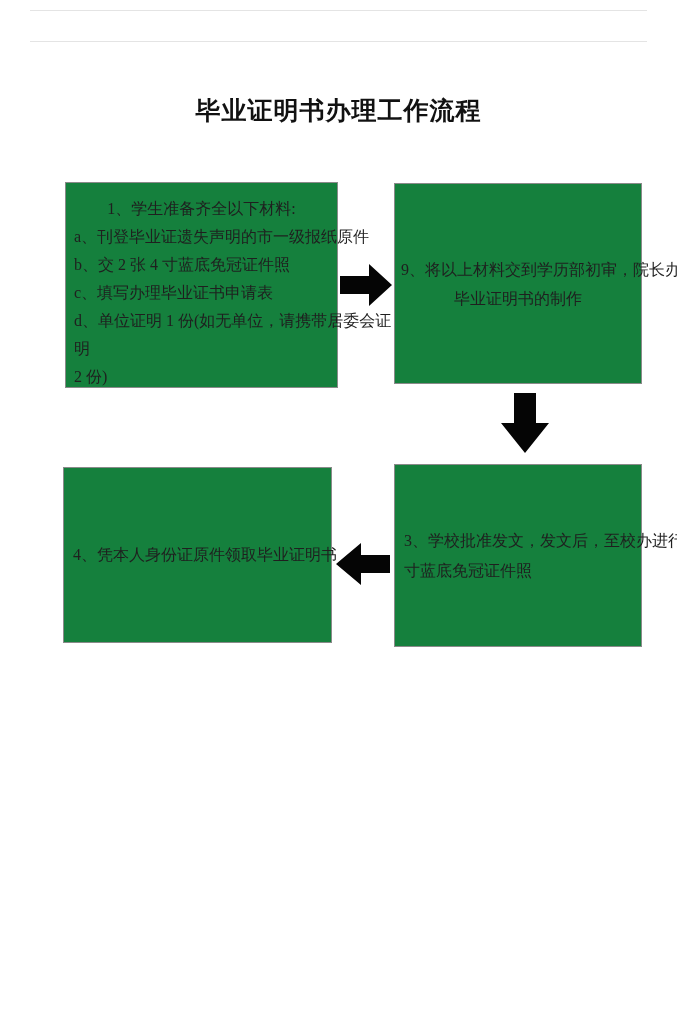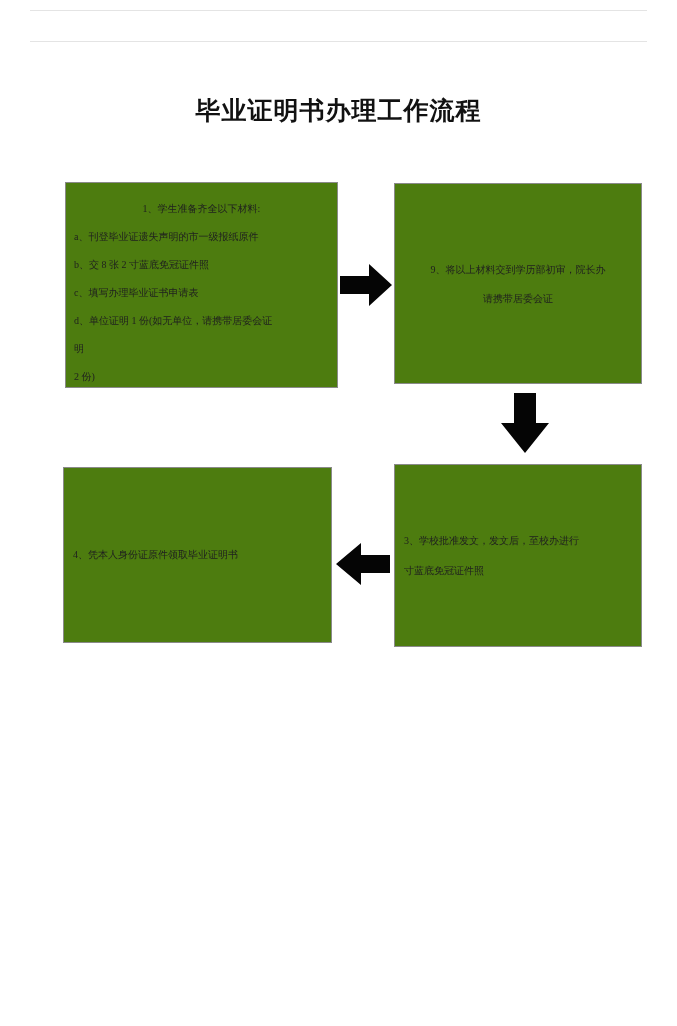--- a/index.html
+++ b/index.html
@@ -43,9 +43,9 @@
   .flow-box {
     position: absolute;
     border: 1px solid #8a8a8a;
-    background: #4d7c0f;
+    background: #15803d;
     box-sizing: border-box;
-    font-size: 10px;
+    font-size: 16px;
     line-height: 28px;
   }
   .box1 {

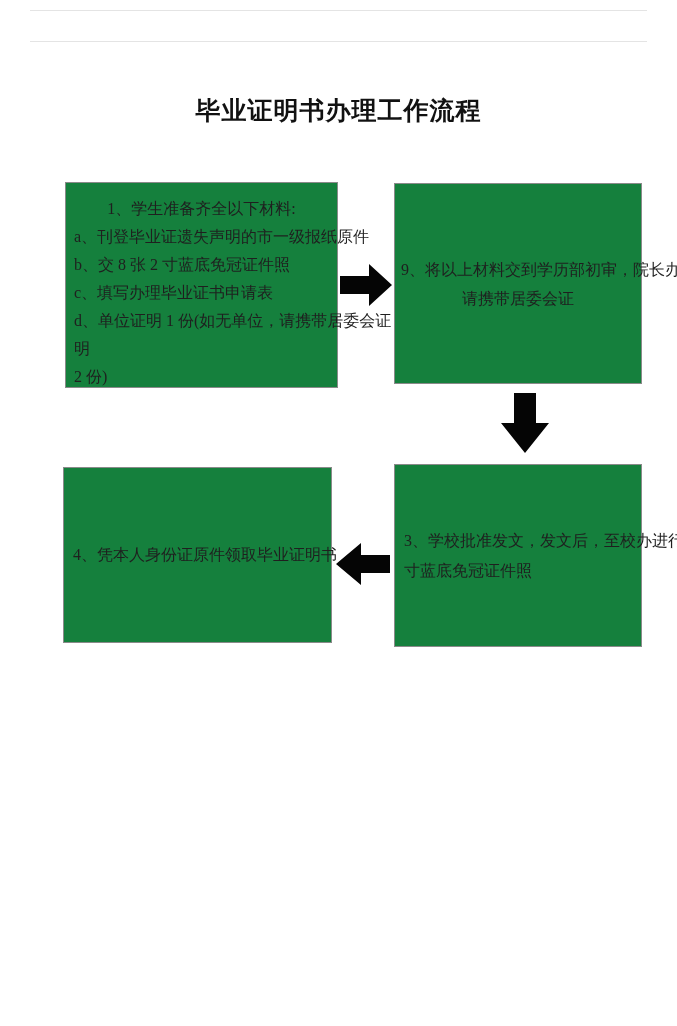--- a/index.html
+++ b/index.html
@@ -106,7 +106,7 @@
   <div class="flow-box box1">
     <div class="bline center">1、学生准备齐全以下材料:</div>
     <div class="bline">a、刊登毕业证遗失声明的市一级报纸原件</div>
-    <div class="bline">b、交 8 张 2 寸蓝底免冠证件照</div>
+    <div class="bline">b、交 2 张 4 寸蓝底免冠证件照</div>
     <div class="bline">c、填写办理毕业证书申请表</div>
     <div class="bline">d、单位证明 1 份(如无单位，请携带居委会证</div>
     <div class="bline">明</div>

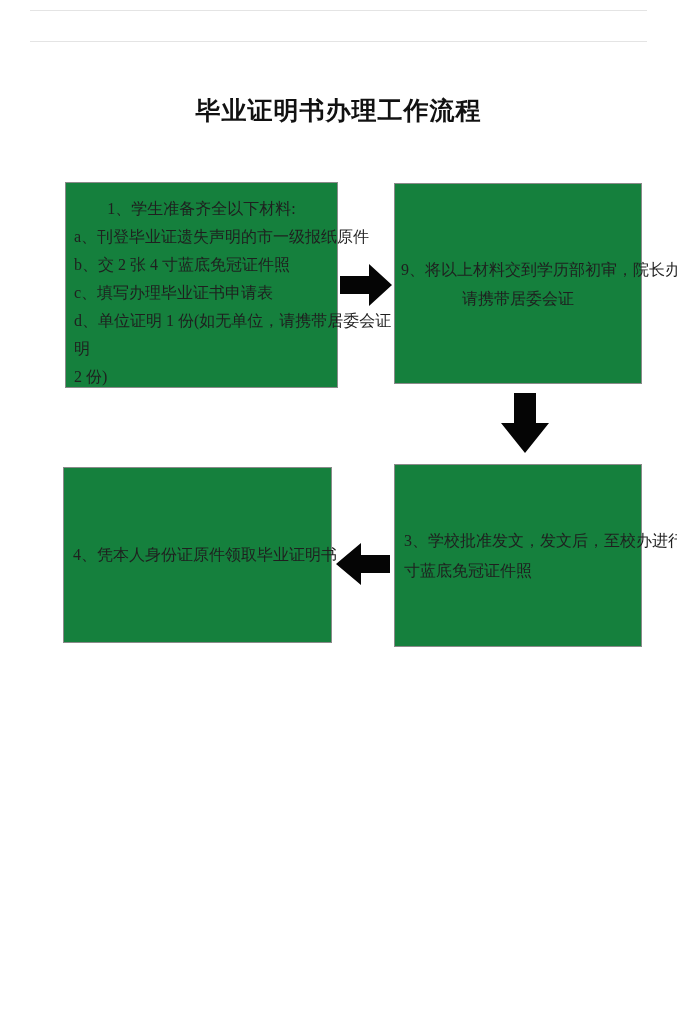--- a/index.html
+++ b/index.html
@@ -115,7 +115,7 @@
 
   <div class="flow-box box2">
     <div class="bline center">9、将以上材料交到学历部初审，院长办</div>
-    <div class="bline center">请携带居委会证</div>
+    <div class="bline center">毕业证明书的制作</div>
   </div>
 
   <div class="flow-box box3">

